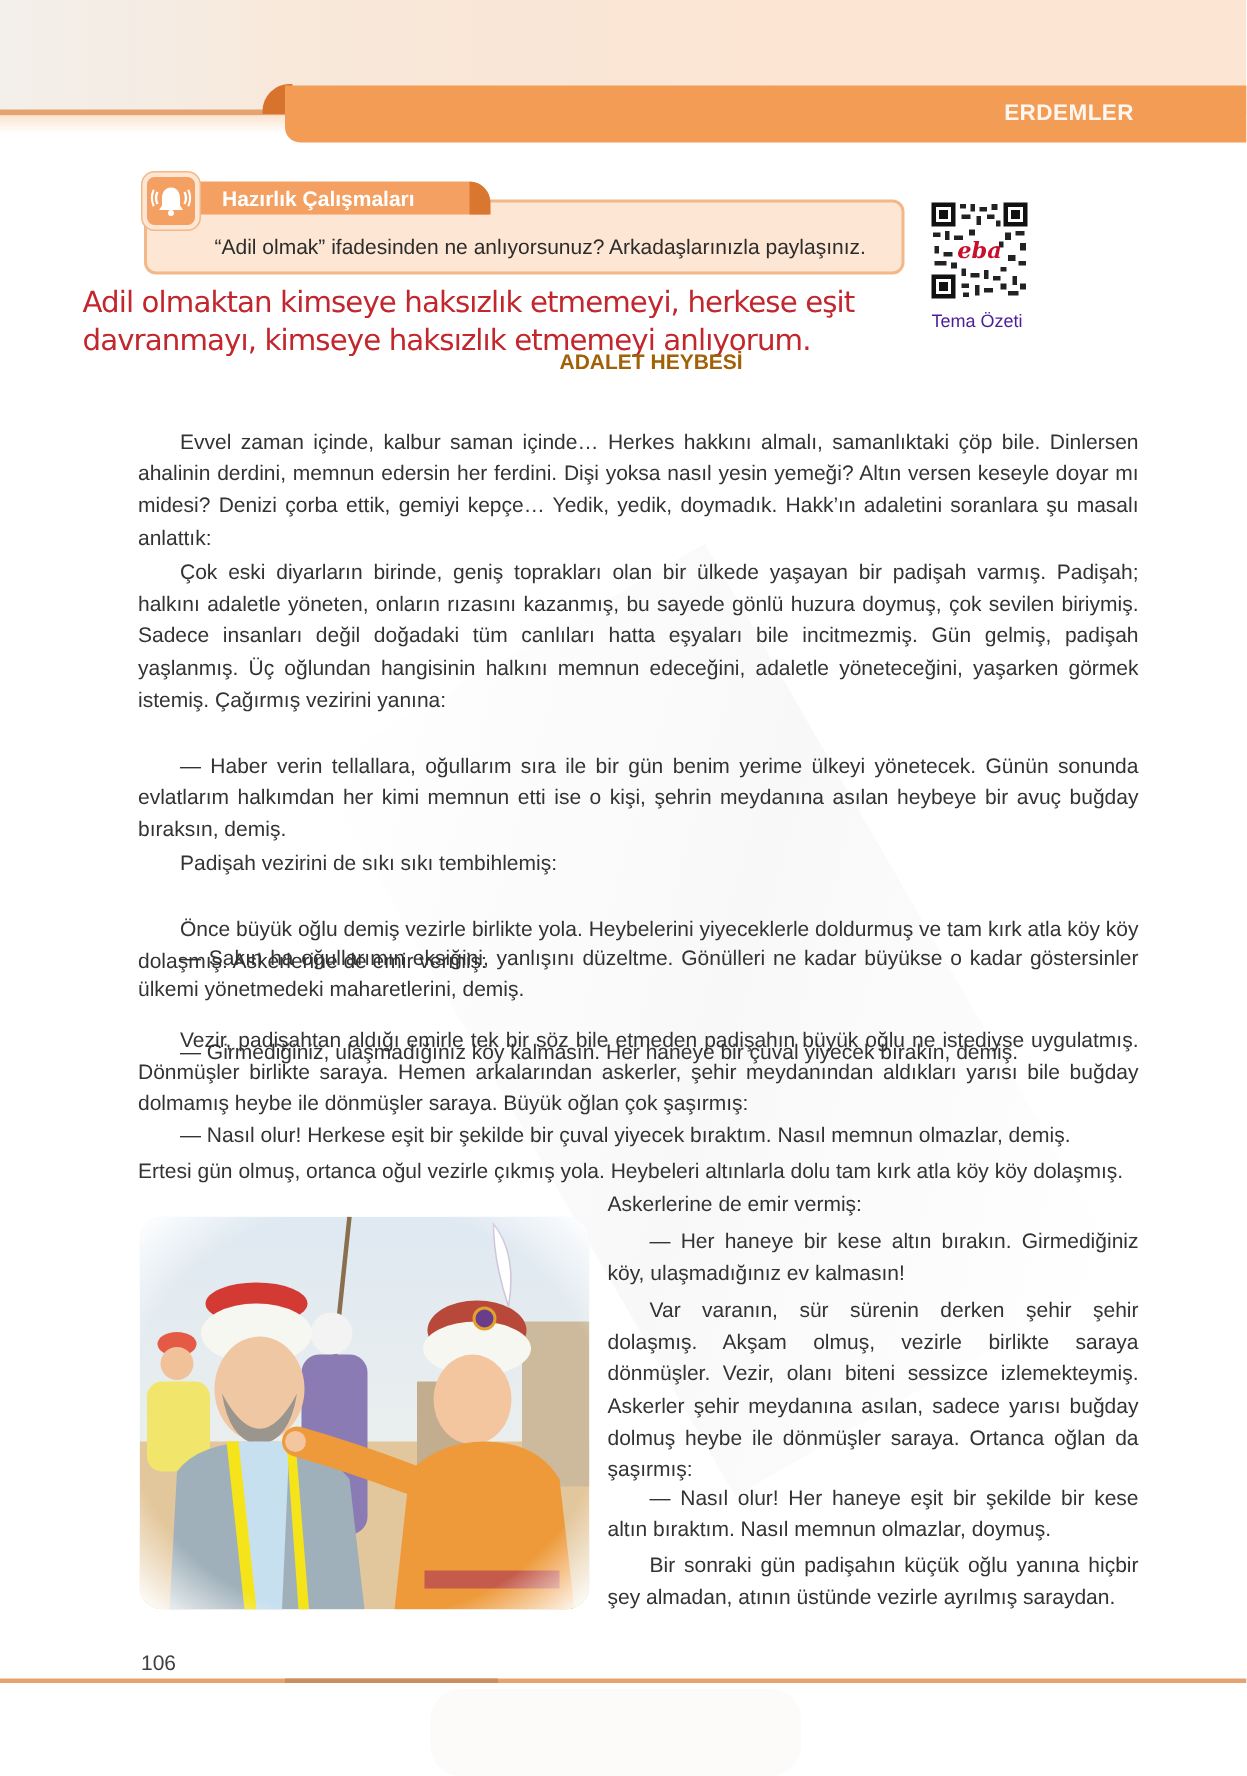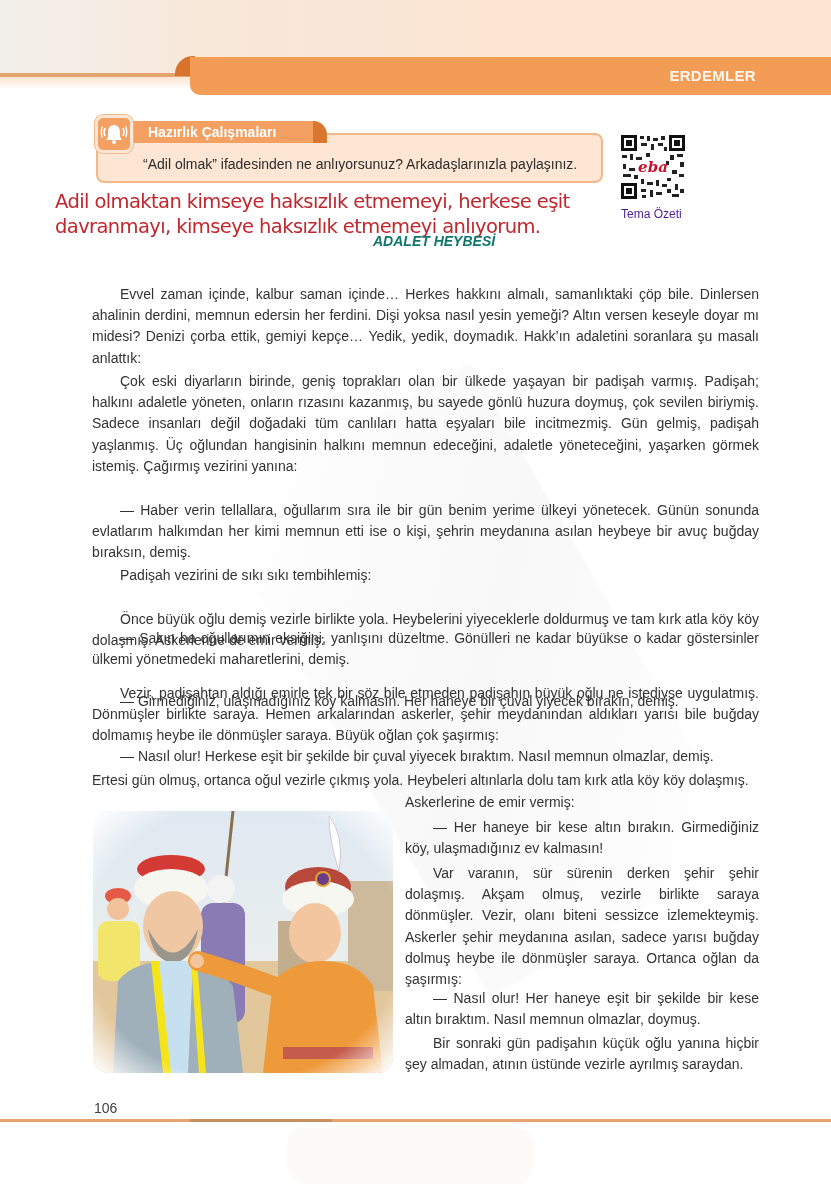--- a/index.html
+++ b/index.html
@@ -42,7 +42,7 @@
   .answer { position: absolute; left: 55px; top: 189px; width: 560px; color: #c1272d; font-size: 19.5px;
     line-height: 25px; font-family: "DejaVu Sans", sans-serif; letter-spacing: -0.6px; }
 
-  .story-title { position: absolute; left: 373px; top: 233px; font-weight: bold; font-size: 14px; color: #0f766e; font-style: italic; }
+  .story-title { position: absolute; left: 373px; top: 233px; font-weight: bold; font-size: 14px; color: #a16207; }
 
   
   .para { position: absolute; font-size: 14px; line-height: 21.2px; color: #333; text-align: justify; }

